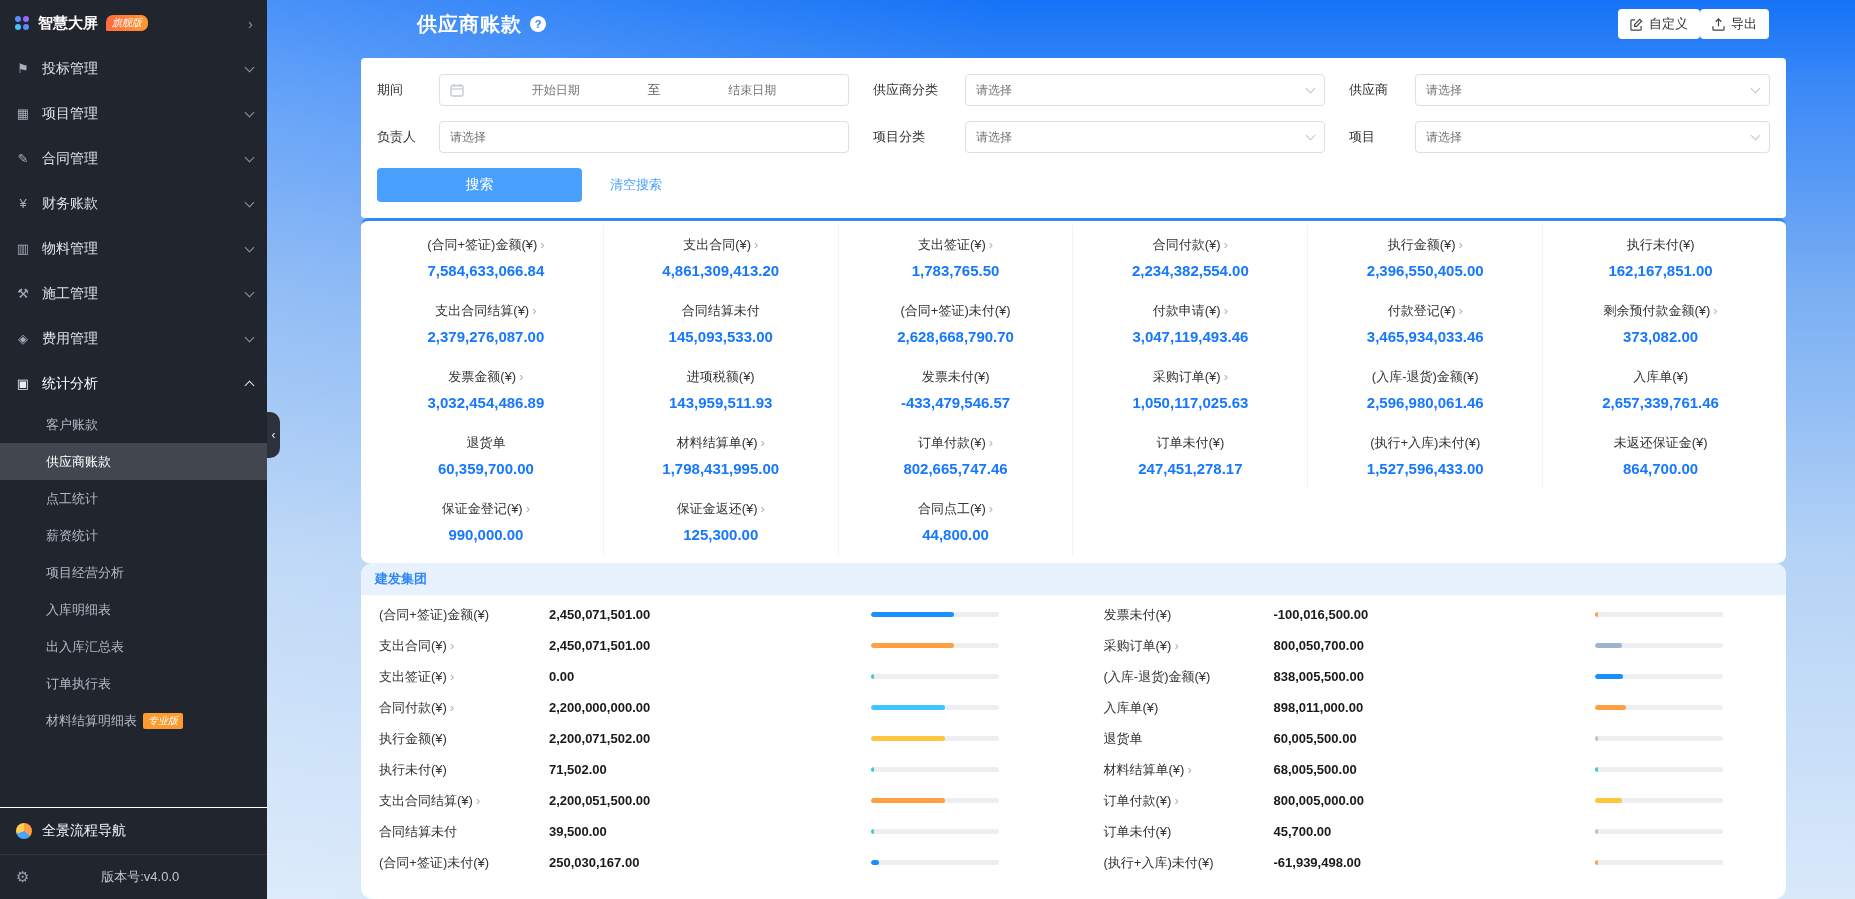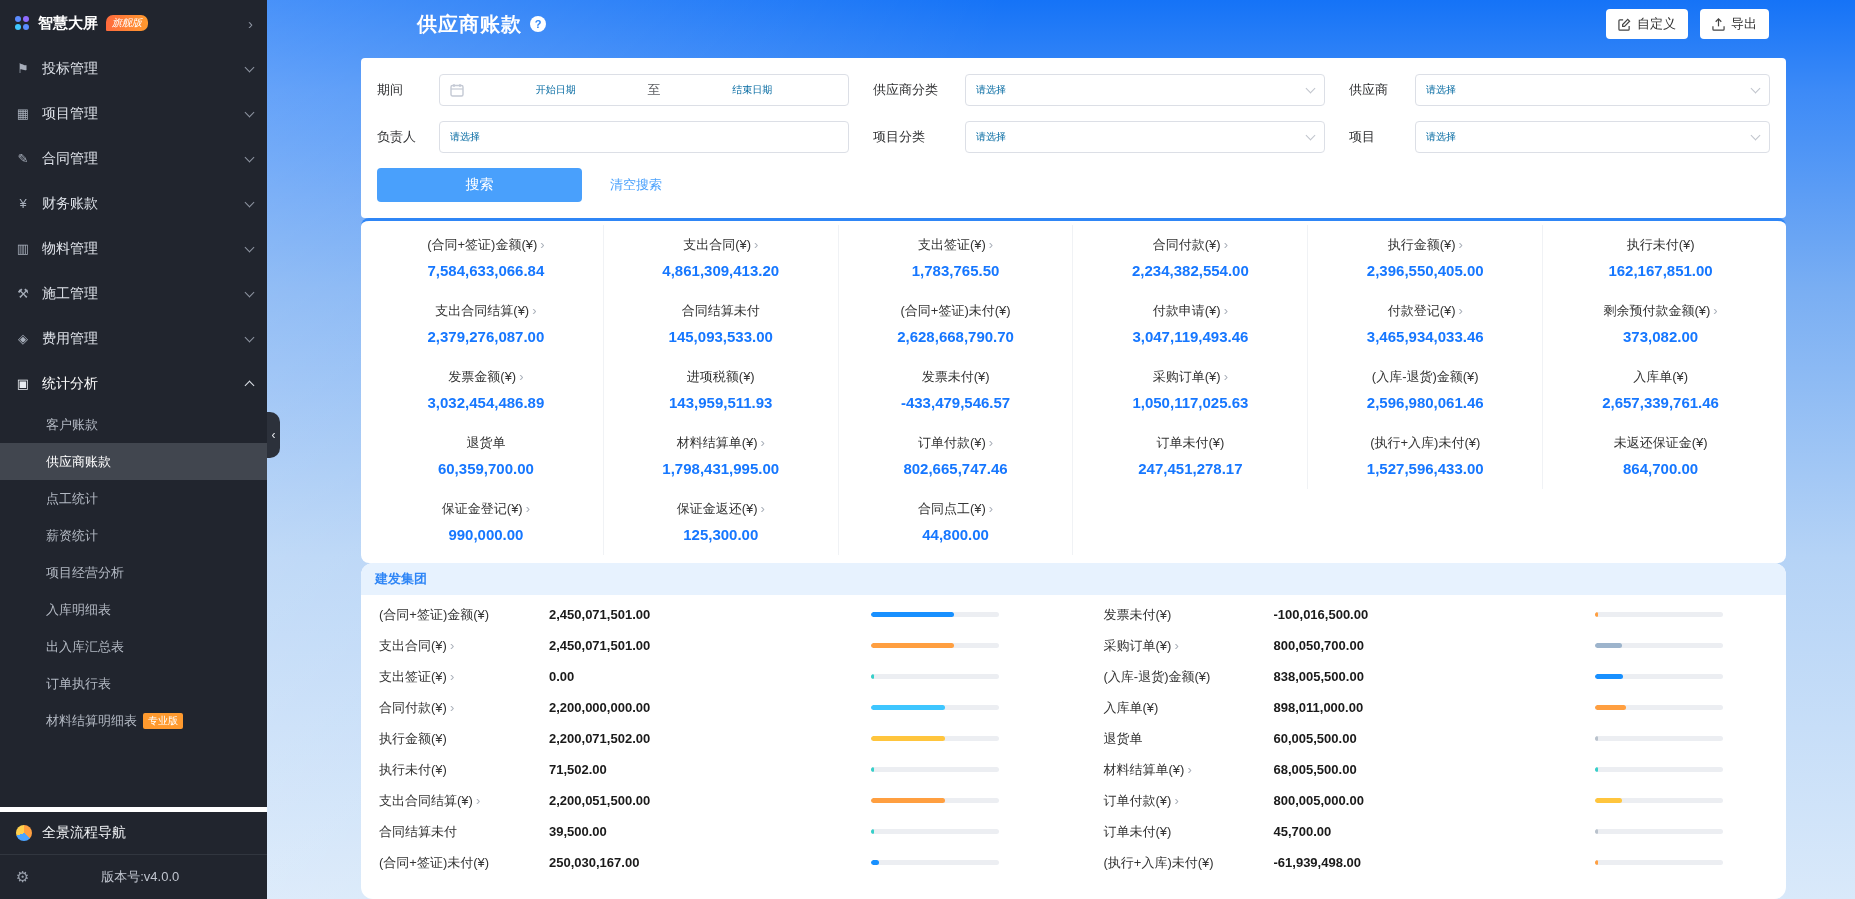--- a/index.html
+++ b/index.html
@@ -50,7 +50,7 @@
   .page-header { height:48px; display:flex; align-items:center; padding:0 86px 0 150px; }
   .page-title { font-size:20px; font-weight:700; color:#fff; margin:0; letter-spacing:1px; }
   .help-icon { width:16px; height:16px; border-radius:50%; background:#fff; color:#2f86f6; font-size:11px; font-weight:700; display:flex; align-items:center; justify-content:center; margin-left:8px; cursor:pointer; }
-  .header-actions { margin-left:auto; display:flex; gap:12px; }
+  .header-actions { margin-left:auto; display:flex; }
   .hdr-btn { height:30px; display:flex; align-items:center; gap:6px; background:#fff; border:none; border-radius:4px; padding:0 12px; font-size:13px; color:#333; cursor:pointer; font-family:inherit; }
 
   .content { flex:1; display:flex; flex-direction:column; gap:0; padding:10px 69px 0 94px; overflow:hidden; min-height:0; }

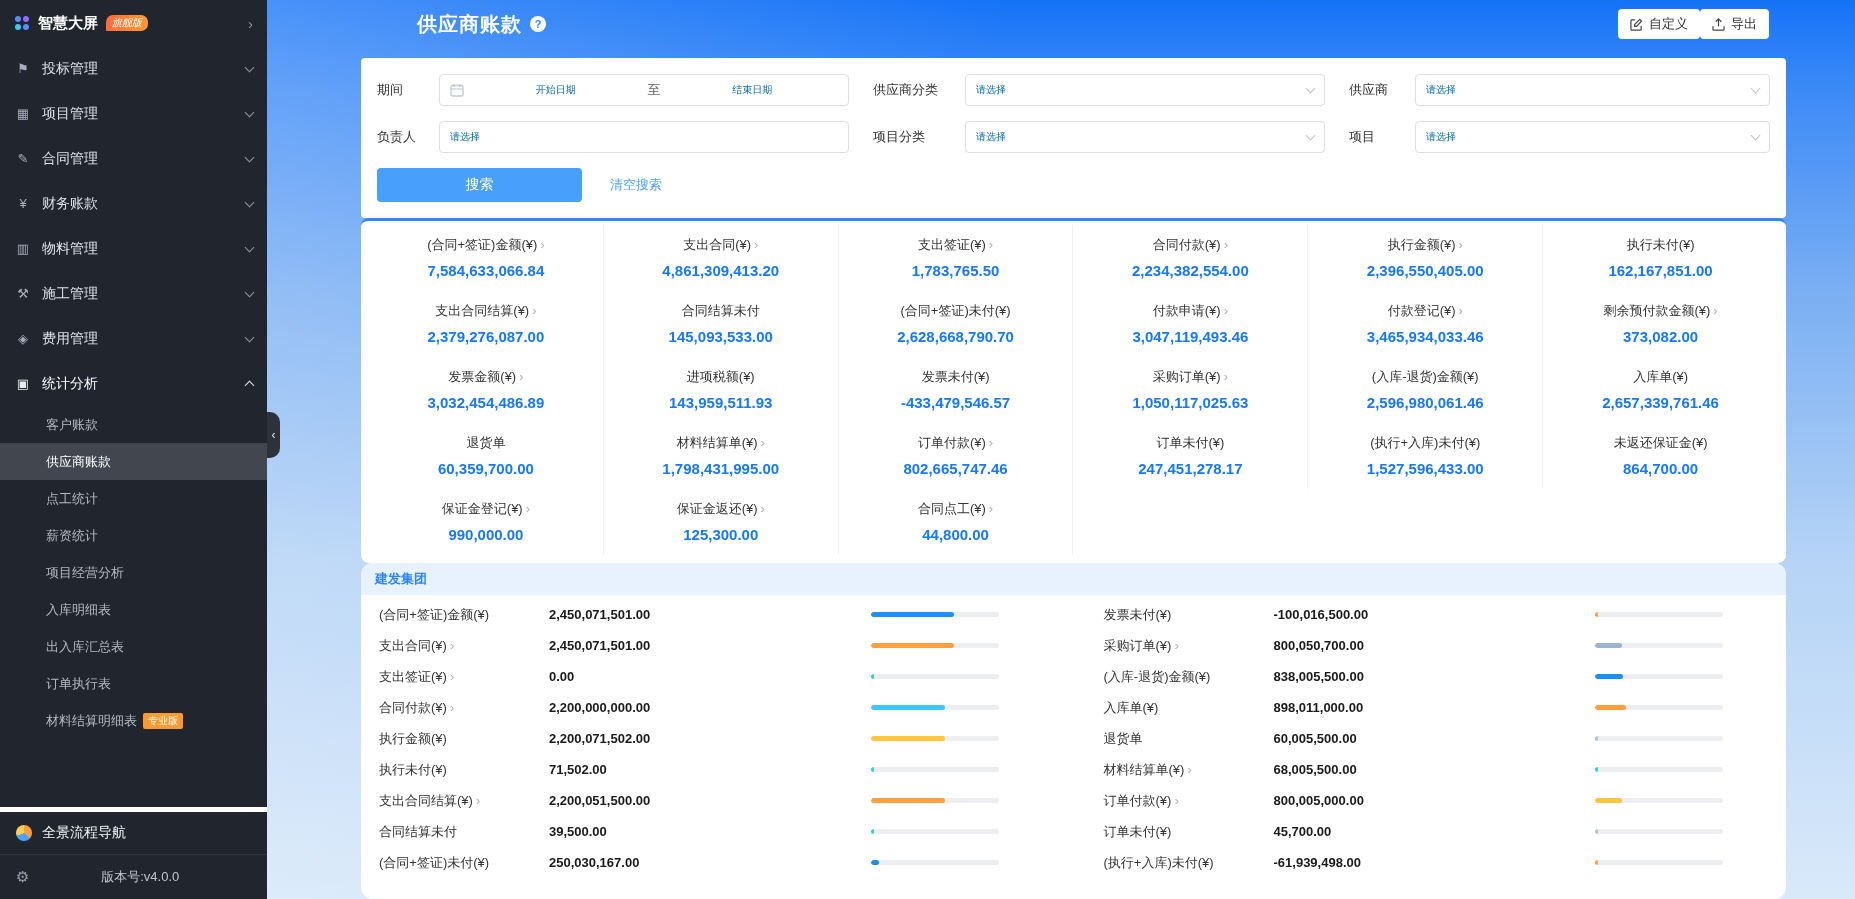--- a/index.html
+++ b/index.html
@@ -64,7 +64,7 @@
   .ml { margin-left:24px; }
   .f-field { height:32px; border:1px solid #dcdfe6; border-radius:4px; display:flex; align-items:center; padding:0 10px; background:#fff; }
   .date-range { width:410px; gap:6px; }
-  .ph { color:#0369a1; font-size:10px; }
+  .ph { color:#737373; font-size:12px; }
   .half { flex:1; text-align:center; }
   .to { color:#606266; font-size:13px; }
   .w-sel2 { width:360px; }

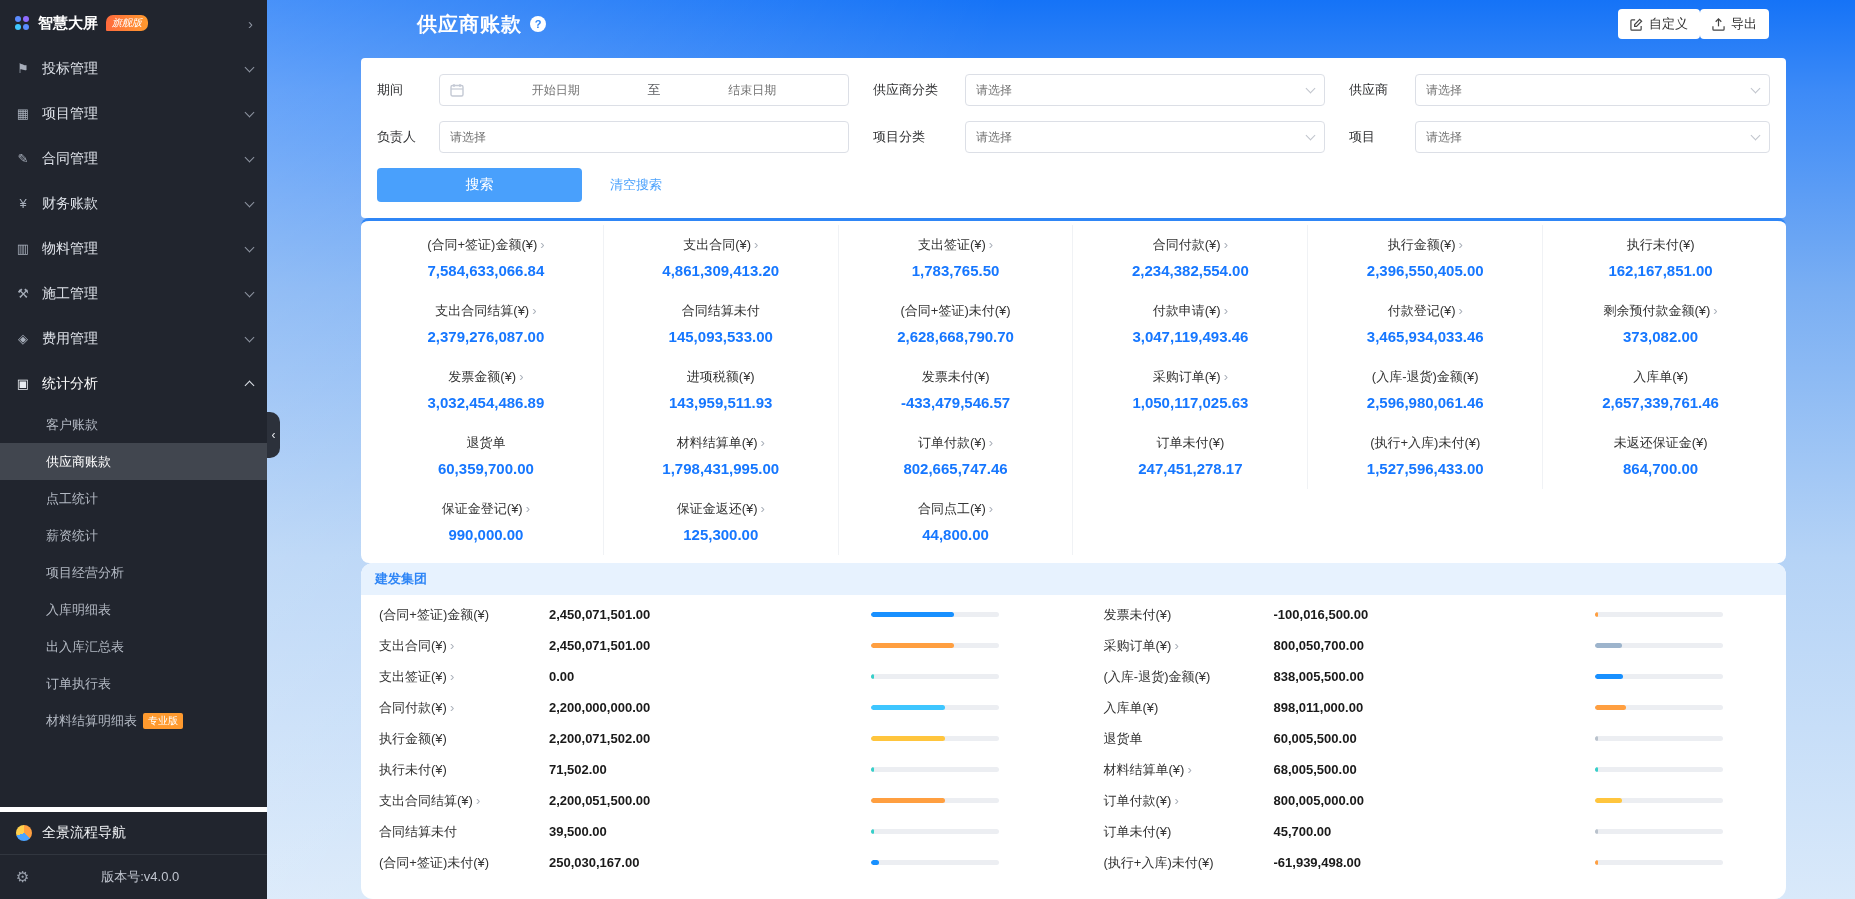--- a/index.html
+++ b/index.html
@@ -31,7 +31,7 @@
   .nav-item.expanded .chev { border-color:#dfe3ea; }
   .submenu .sub-item { height:37px; display:flex; align-items:center; padding:0 14px 0 46px; font-size:13px; color:#b4bac4; cursor:pointer; }
   .sub-item.active { background:#41464f; color:#fff; }
-  .pro-badge { background:#ff9a2e; color:#fff; font-size:10px; padding:1px 5px; border-radius:2px; margin-left:6px; }
+  .pro-badge { background:#ff9a2e; color:#fff; font-size:10px; font-style:italic; padding:1px 5px; border-radius:2px; margin-left:6px; }
   .sidebar-bottom { margin-top:auto; }
   .bottom-nav { height:47px; display:flex; align-items:center; gap:10px; padding:0 16px; color:#f2f4f7; font-size:14px; border-top:5px solid #ffffff; cursor:pointer; }
   .nav-orb { width:16px; height:16px; border-radius:50%; background:conic-gradient(#ff9f40 0 130deg,#4aa3ff 130deg 250deg,#ffd04d 250deg 360deg); }

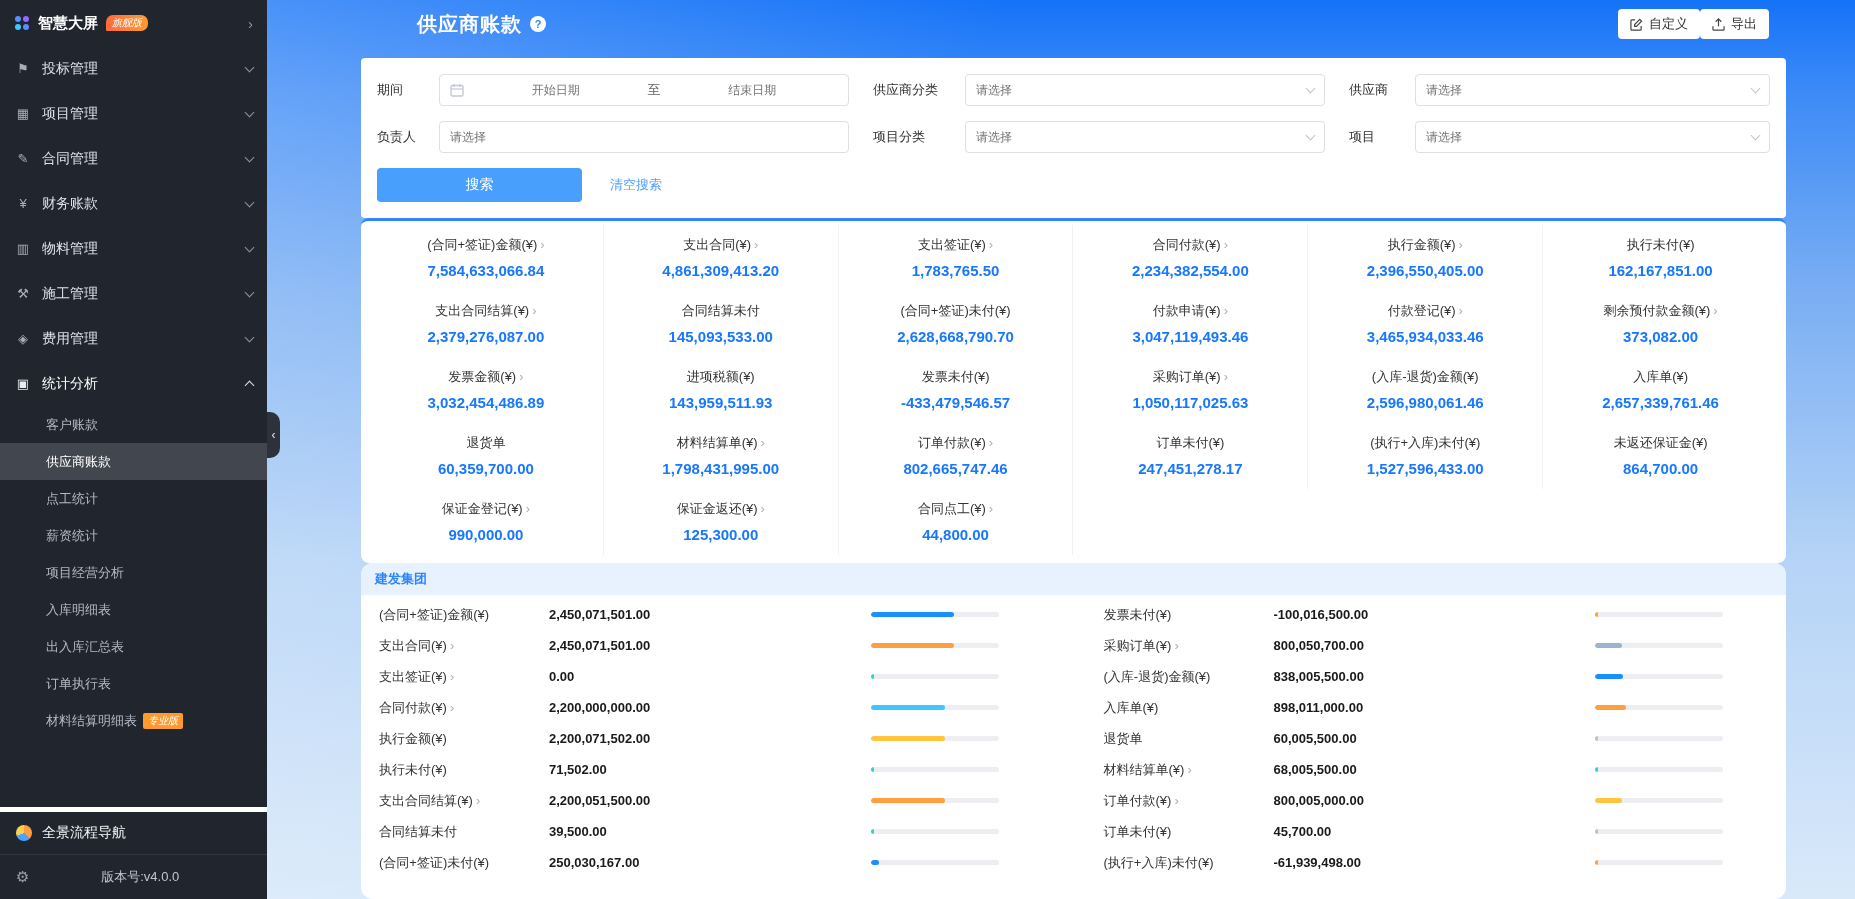--- a/index.html
+++ b/index.html
@@ -33,7 +33,7 @@
   .sub-item.active { background:#41464f; color:#fff; }
   .pro-badge { background:#ff9a2e; color:#fff; font-size:10px; font-style:italic; padding:1px 5px; border-radius:2px; margin-left:6px; }
   .sidebar-bottom { margin-top:auto; }
-  .bottom-nav { height:47px; display:flex; align-items:center; gap:10px; padding:0 16px; color:#f2f4f7; font-size:14px; border-top:5px solid #ffffff; cursor:pointer; }
+  .bottom-nav { height:47px; display:flex; align-items:center; gap:10px; padding:0 16px; color:#f2f4f7; font-size:14px; border-top:1px solid #ffffff; cursor:pointer; }
   .nav-orb { width:16px; height:16px; border-radius:50%; background:conic-gradient(#ff9f40 0 130deg,#4aa3ff 130deg 250deg,#ffd04d 250deg 360deg); }
   .version-row { height:45px; display:flex; align-items:center; padding:0 16px; color:#c0c5cf; font-size:13px; border-top:1px solid #31363f; }
   .gear-icon { color:#9aa1ad; font-size:15px; cursor:pointer; }

